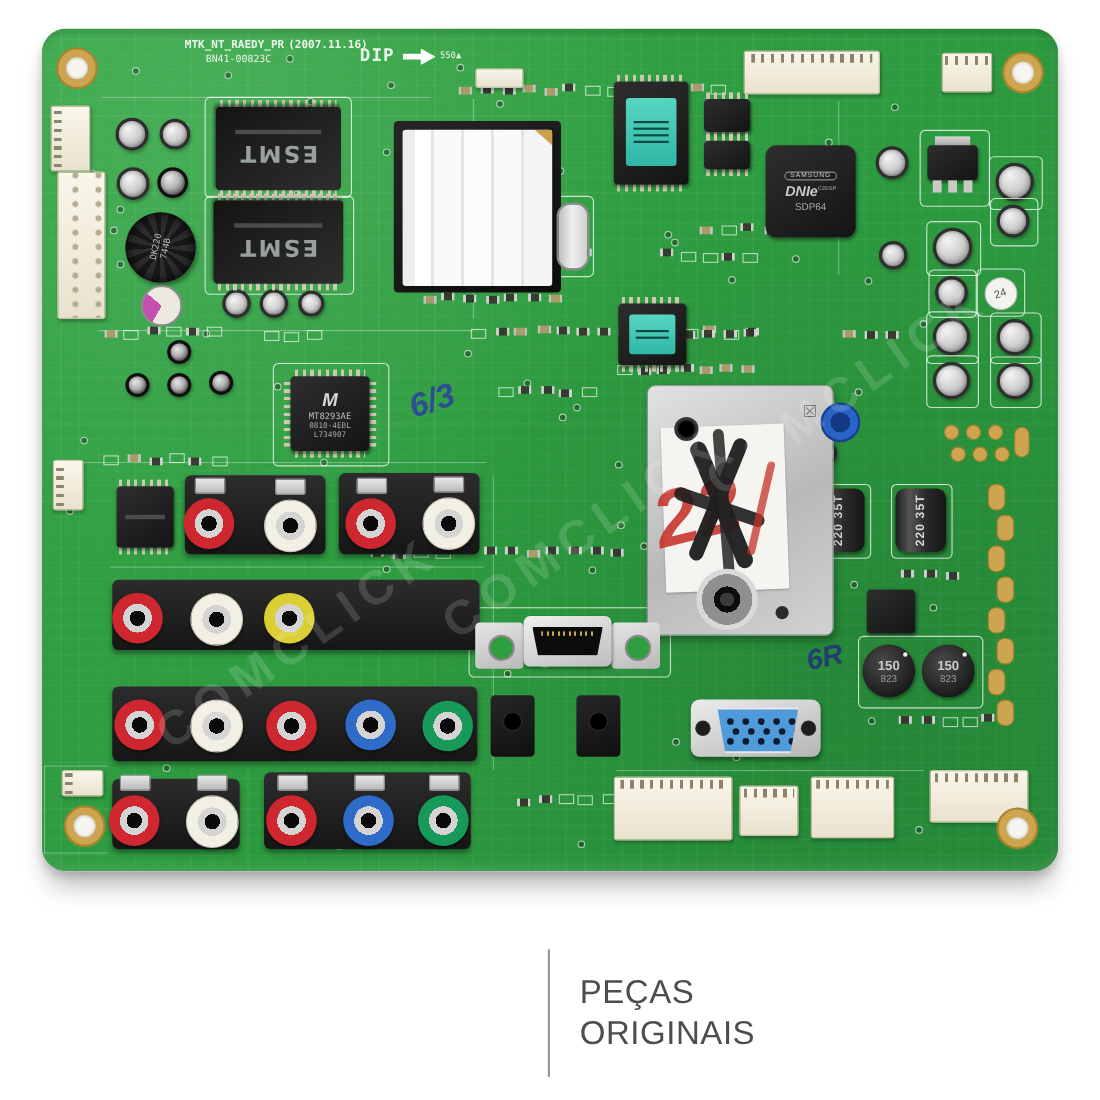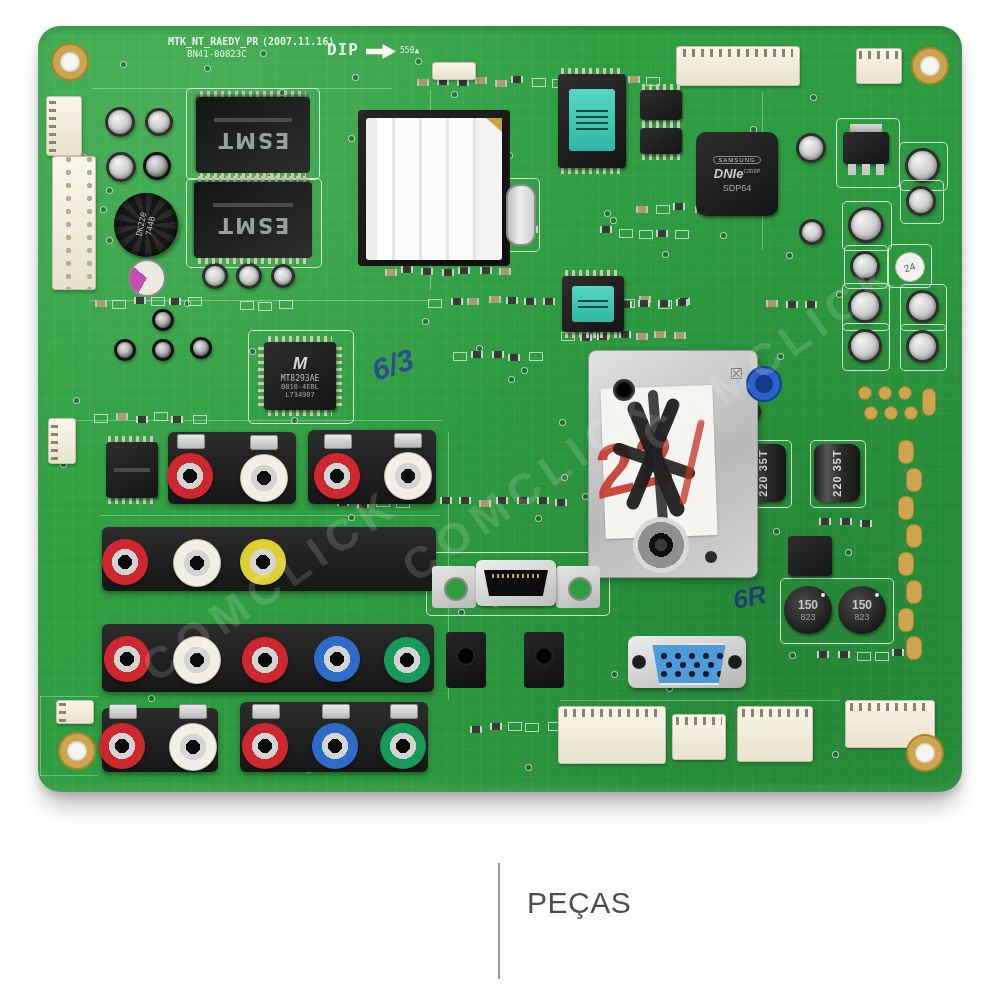--- a/index.html
+++ b/index.html
@@ -573,6 +573,7 @@
     <div class="abs" id="dividerLine" style="left: 498px; top: 13px; width: 2px; height: 116px; background: rgb(152, 153, 155);"></div>
     <div class="abs" id="tagline" style="left: 527px; top: 34px; font-size: 30px; line-height: 37px; letter-spacing: 0.5px; color: rgb(75, 77, 80);">
       <div>PEÇAS</div>
+      <div>ORIGINAIS</div>
     </div>
   </div>
 </div>

